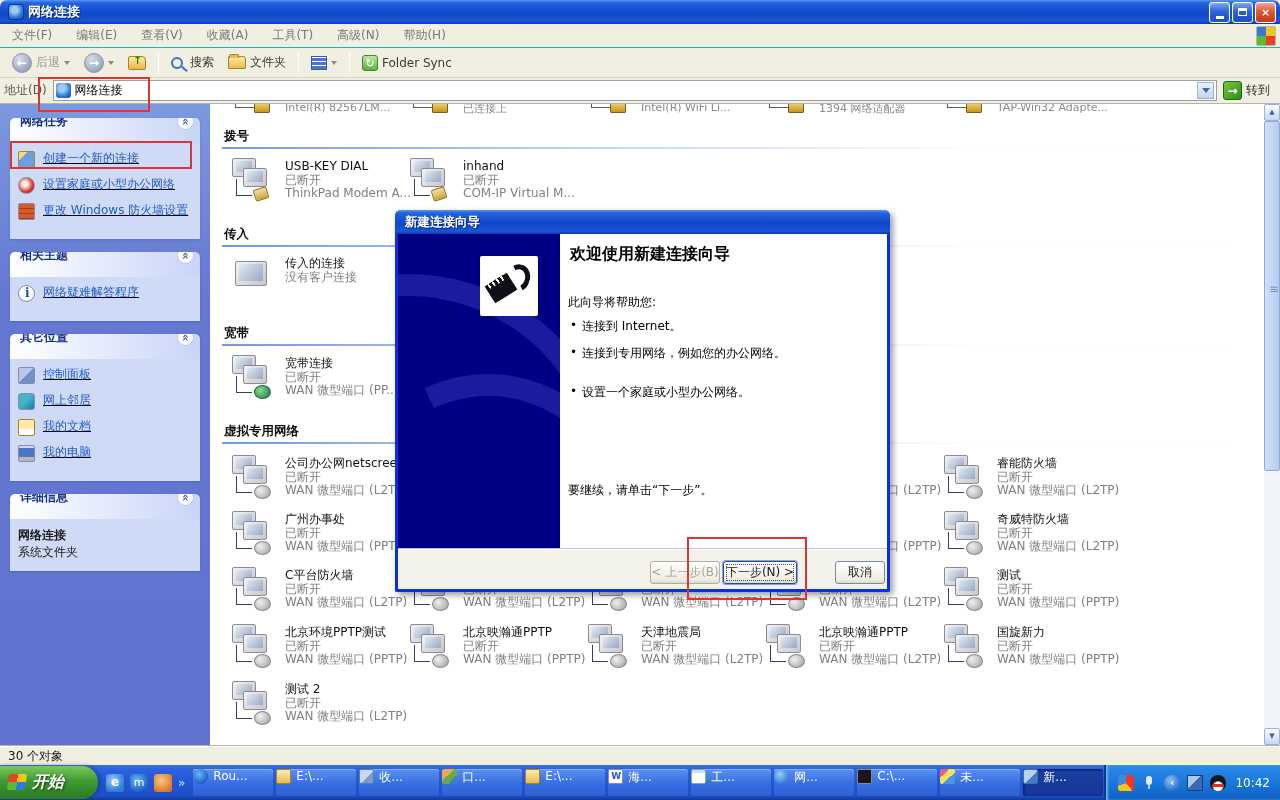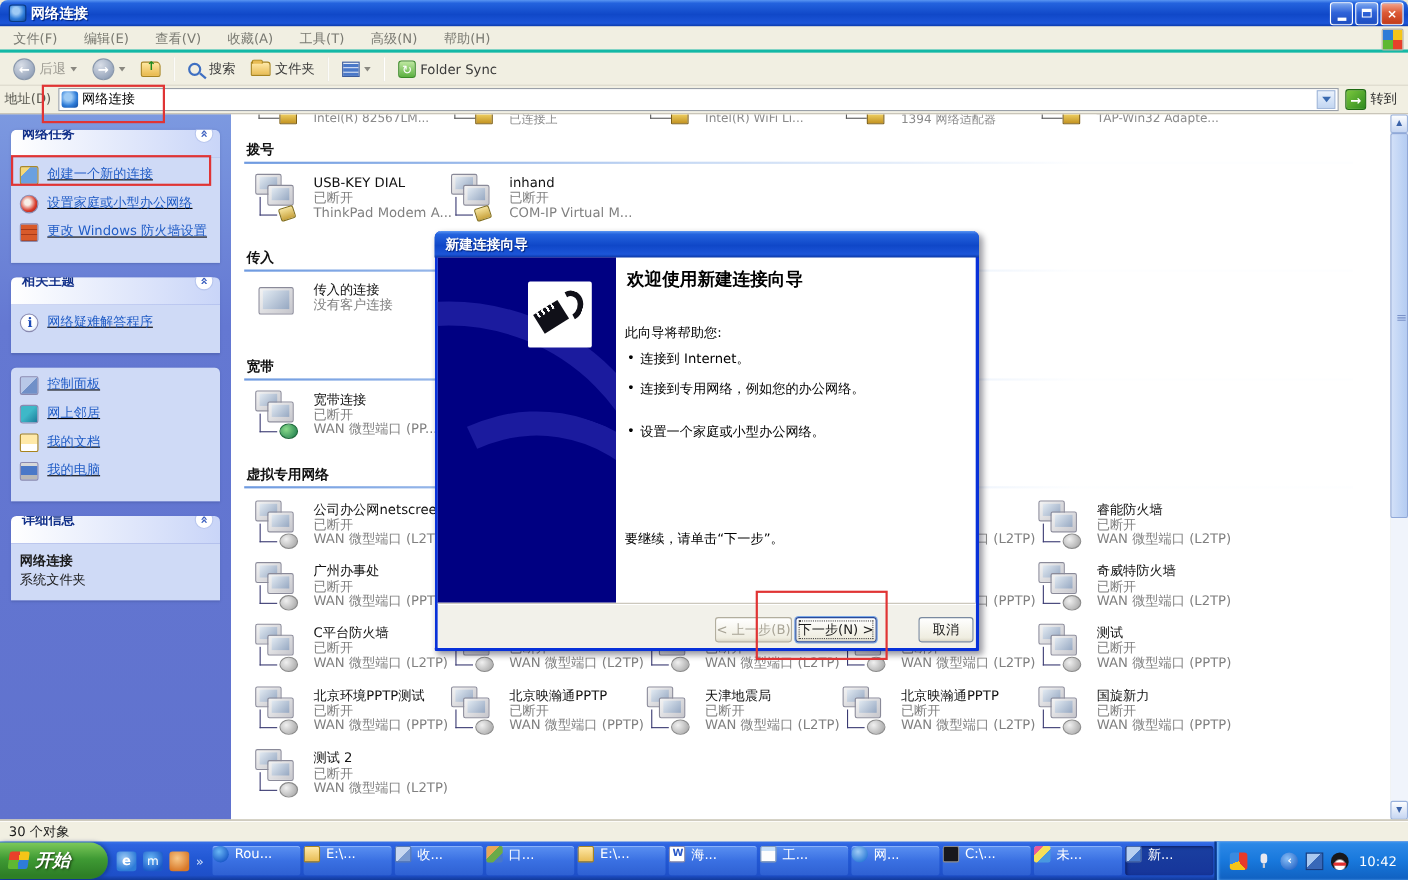--- a/index.html
+++ b/index.html
@@ -22,7 +22,7 @@
   .wc .sq { width:9px; height:8px; border:1px solid #fff; border-top-width:3px; }
 
   .menubar { position:absolute; left:0; top:24px; width:1280px; height:24px; background:#F1EFE2;
-    border-bottom:3px solid #14b8a6; display:flex; align-items:flex-start; color:#5A5A5A; }
+    border-bottom:1px solid #14b8a6; display:flex; align-items:flex-end; color:#5A5A5A; }
   .menu-item { padding:3px 12px; color:#7A7A72; }
   .menulogo { position:absolute; right:4px; top:2px; width:20px; height:20px;
     background:conic-gradient(#E8402A 0 90deg,#5FB832 90deg 180deg,#2E7CD8 180deg 270deg,#F5C518 270deg 360deg);

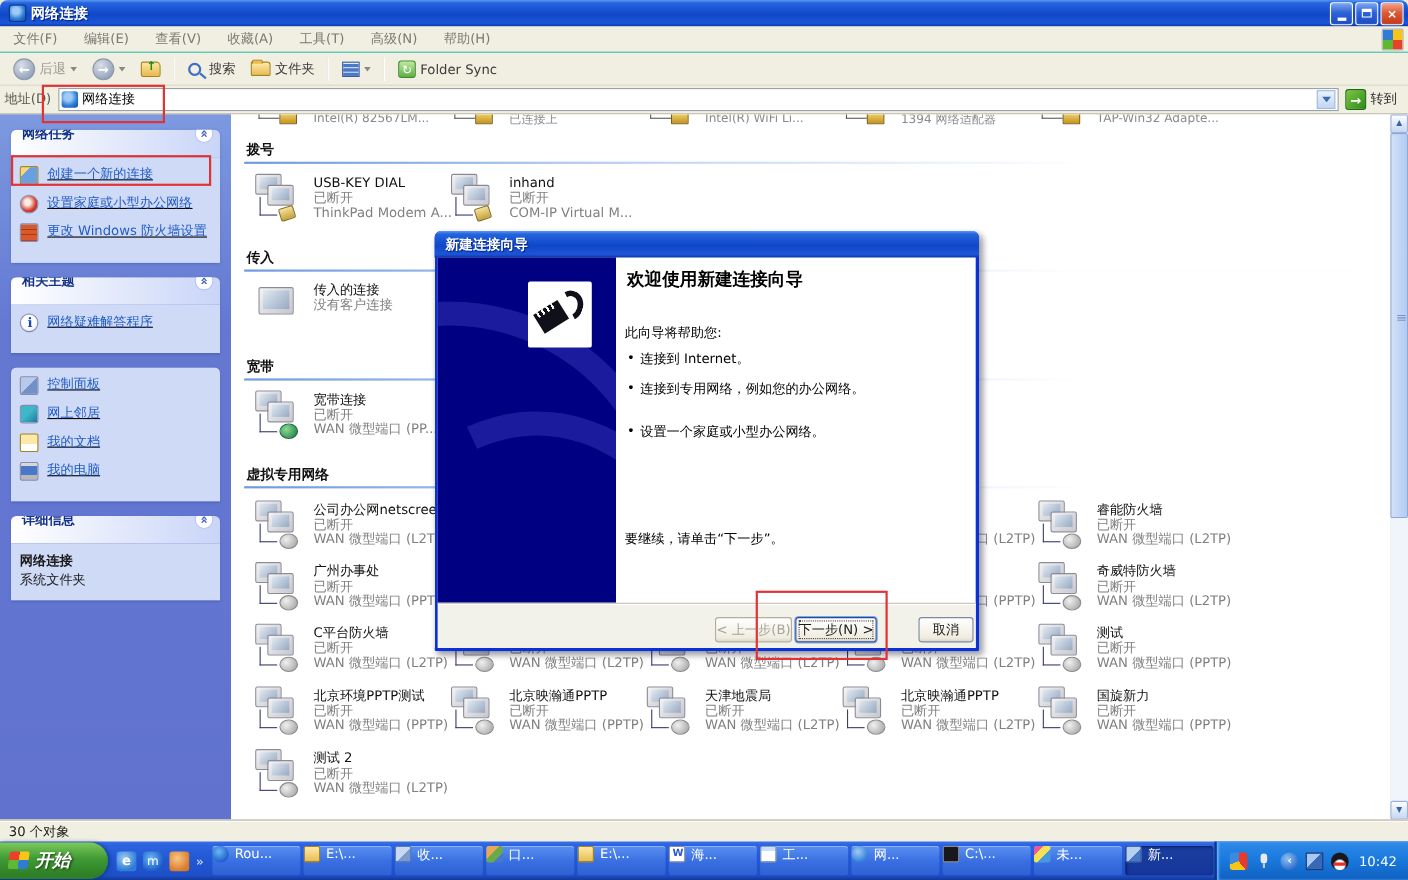--- a/index.html
+++ b/index.html
@@ -324,6 +324,10 @@
           </div>
         </div>
         <div class="sb-panel">
+          <div class="sb-head">
+            <div class="sb-title">其它位置</div>
+            <div class="sb-chev">»</div>
+          </div>
           <div class="sb-body">
             <div class="sb-item">
               <div class="sb-ico i-cpanel"></div>

